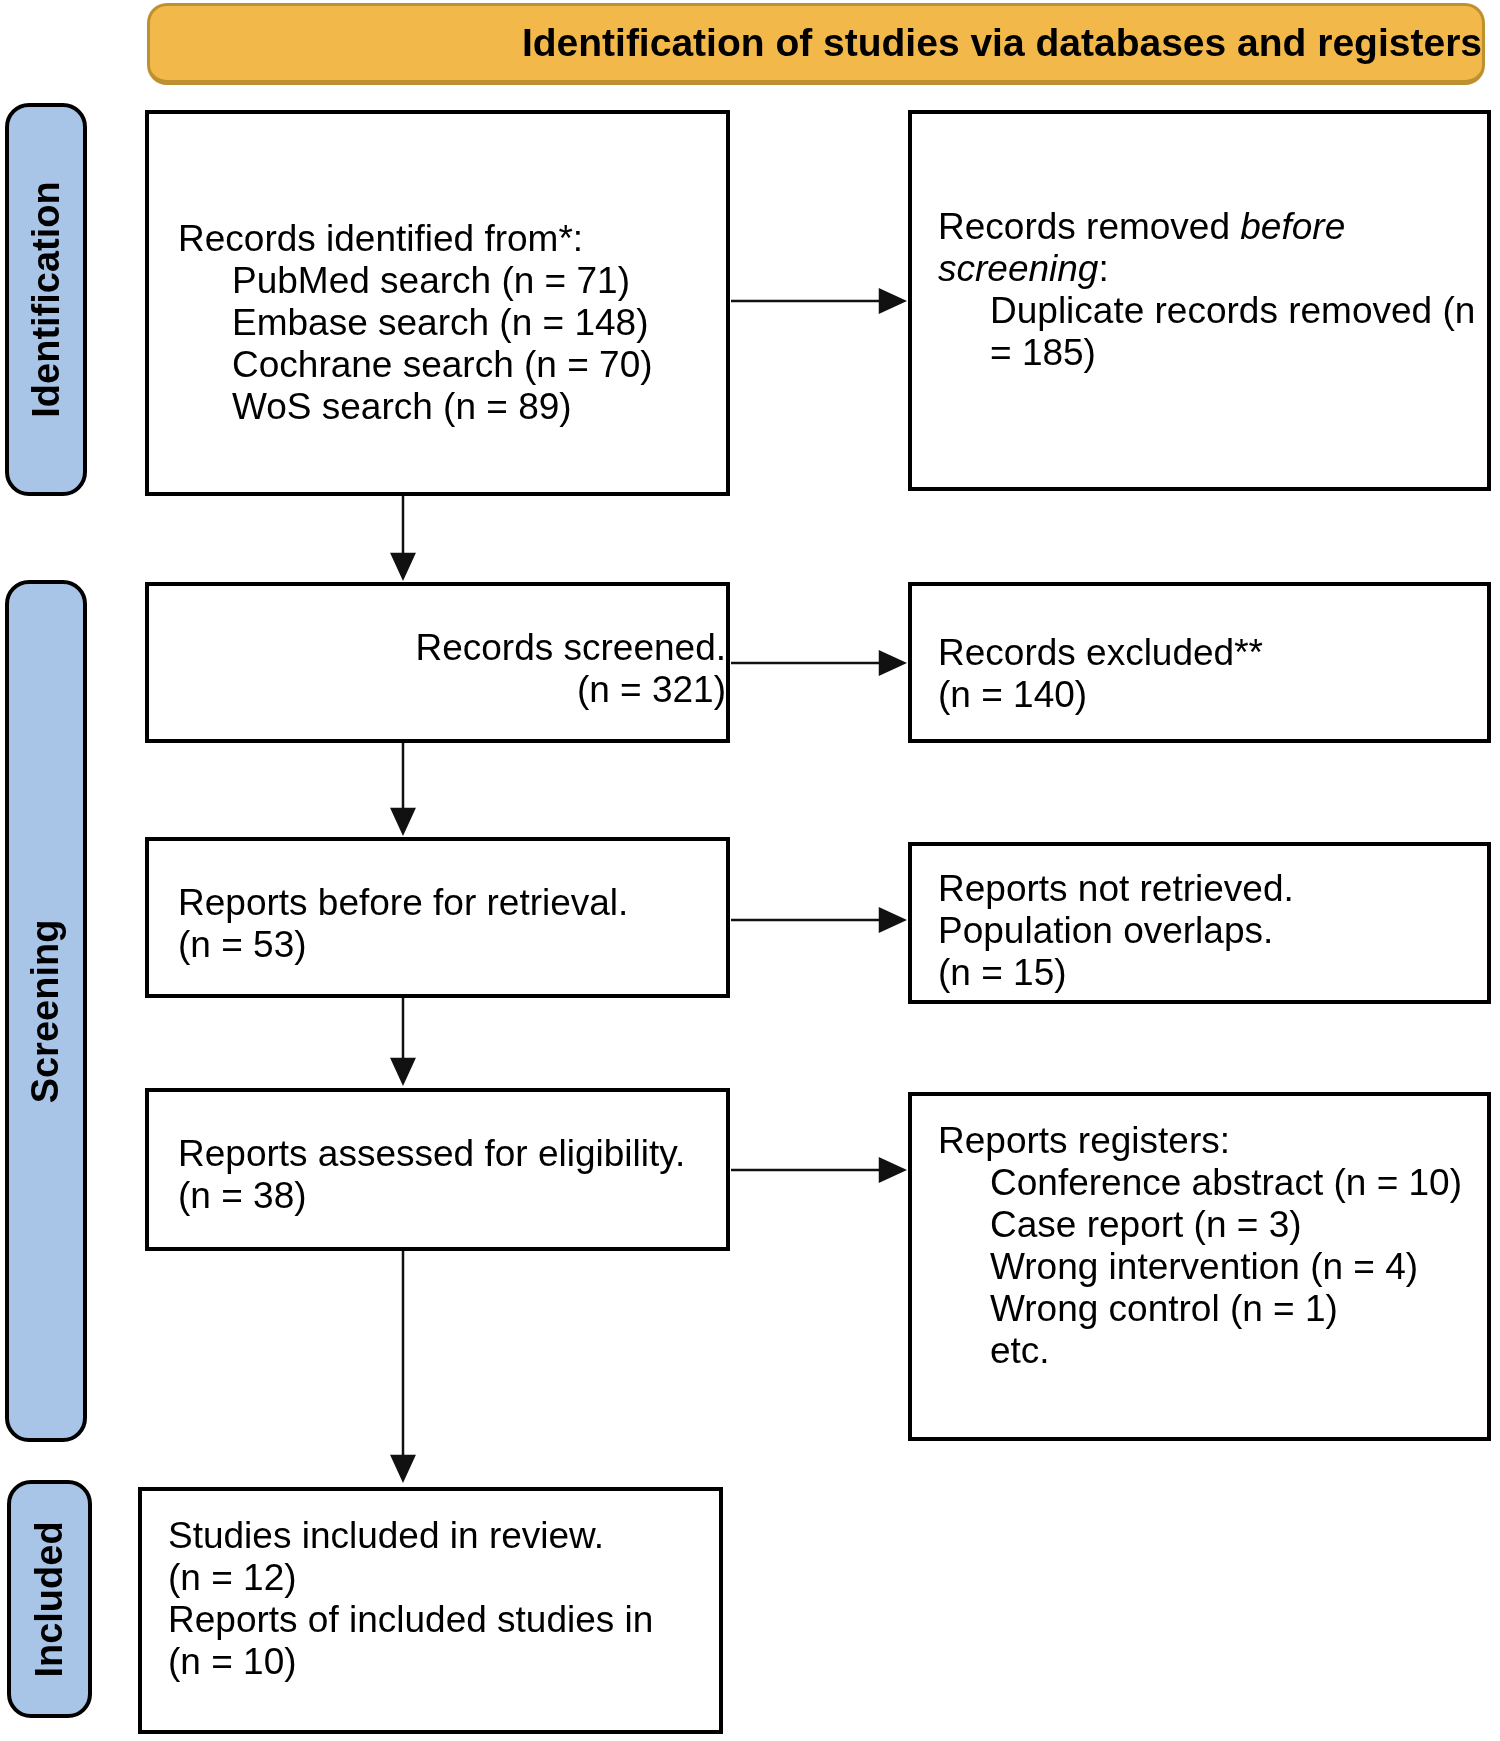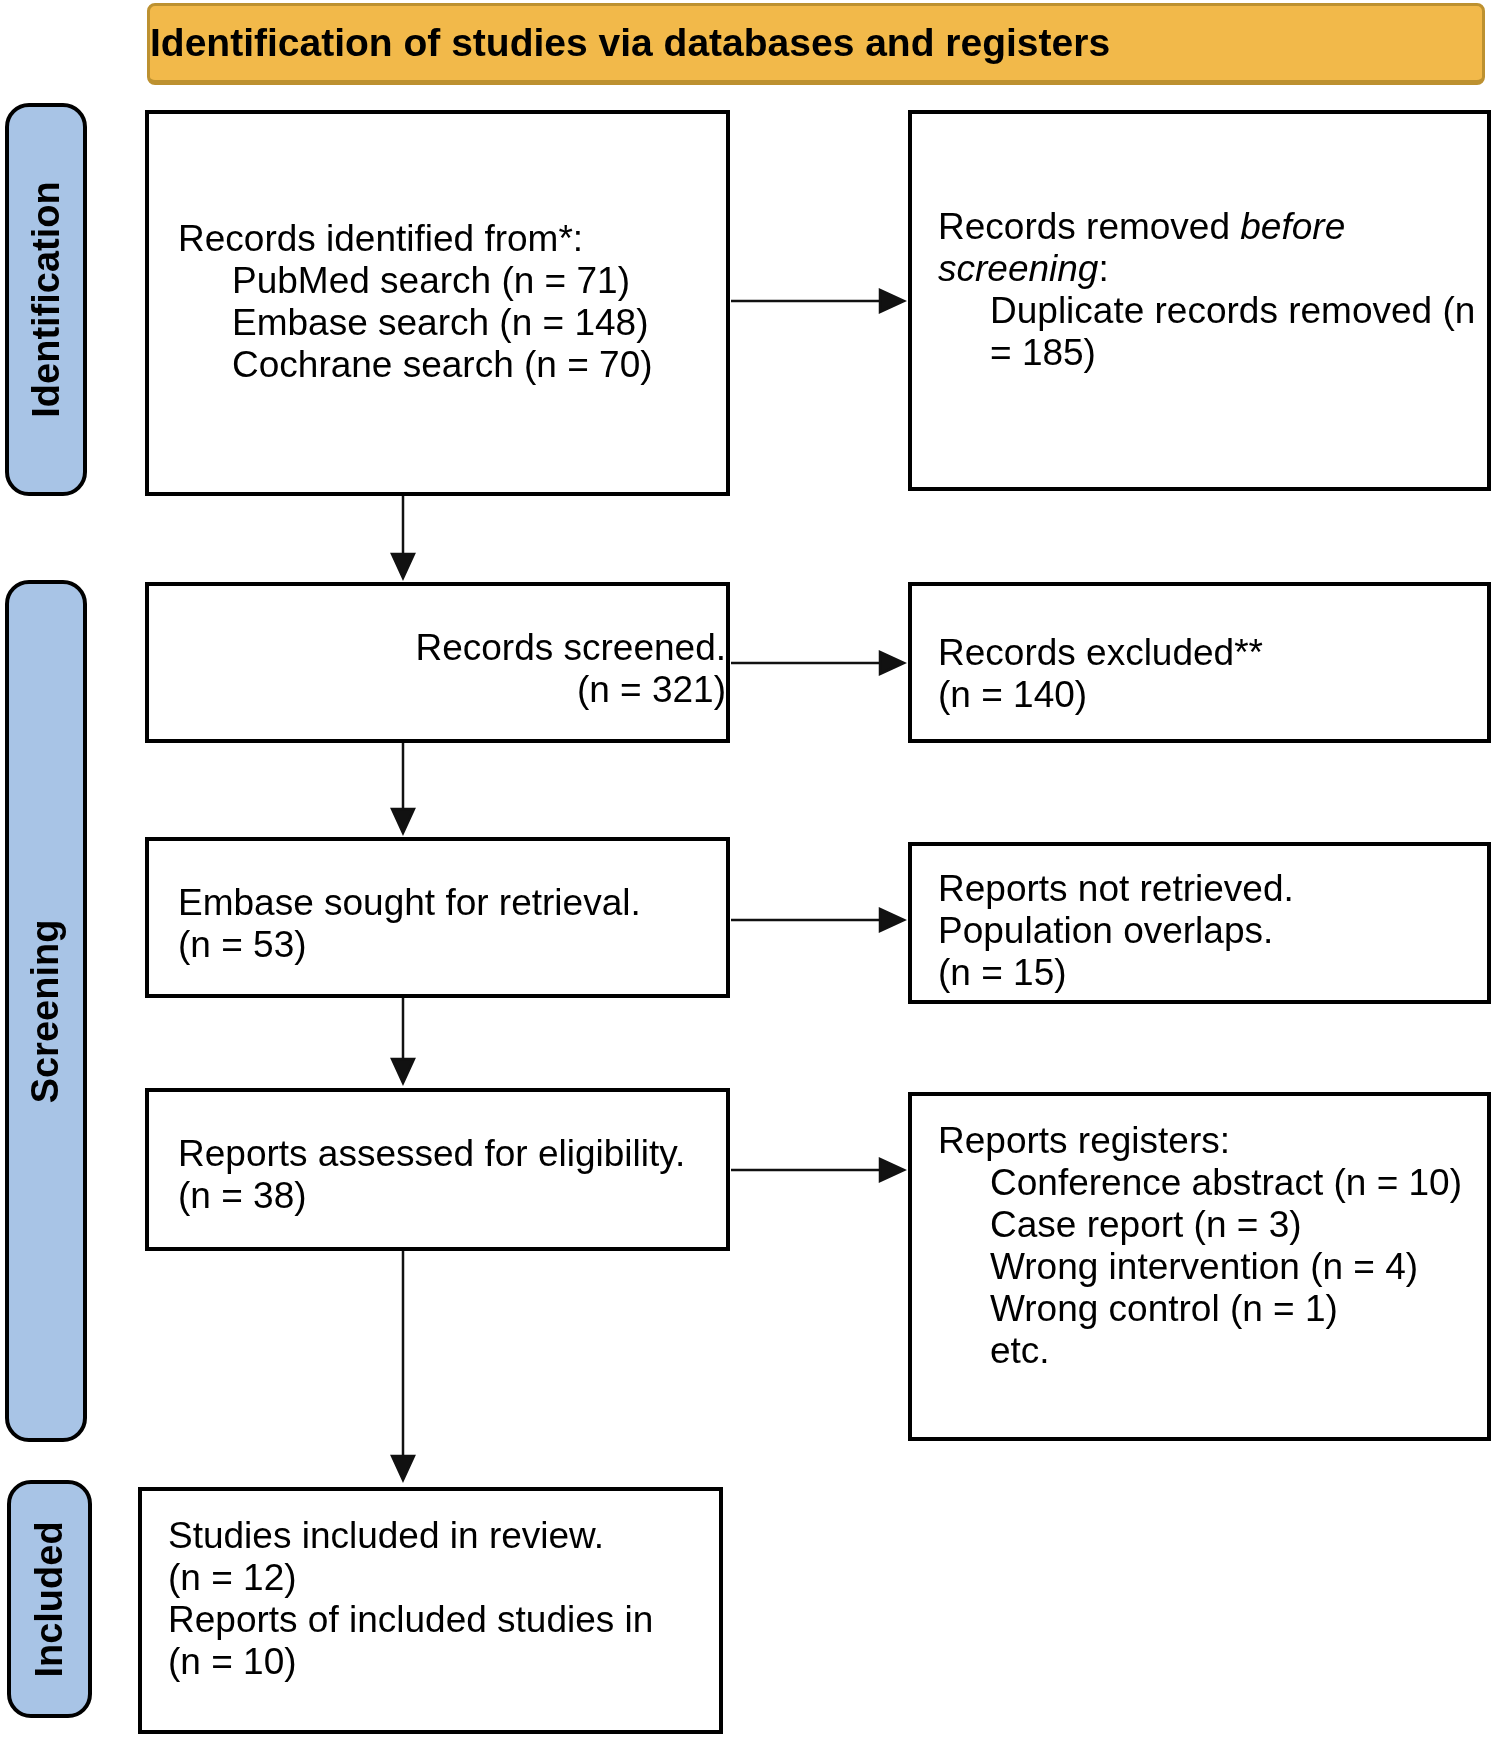--- a/index.html
+++ b/index.html
@@ -5,8 +5,8 @@
   html,body { margin:0; padding:0; background:#fff; }
   #page { position:relative; width:1500px; height:1741px; background:#fff; font-family:"Liberation Sans", sans-serif; color:#000; overflow:hidden; }
   .banner { position:absolute; left:147px; top:3px; width:1338px; height:82px; box-sizing:border-box;
-            background:#F2B94A; border:3px solid #BD9130; border-bottom-width:5px; border-radius:8px;
-            display:flex; align-items:center; justify-content:flex-start; }
+            background:#F2B94A; border:3px solid #BD9130; border-bottom-width:5px; border-radius:20px;
+            display:flex; align-items:center; justify-content:flex-end; }
   .banner span { font-weight:bold; font-size:39px; }
   .pill { position:absolute; box-sizing:border-box; background:#A8C4E6; border:4px solid #000; border-radius:24px;
           display:flex; align-items:center; justify-content:center; }

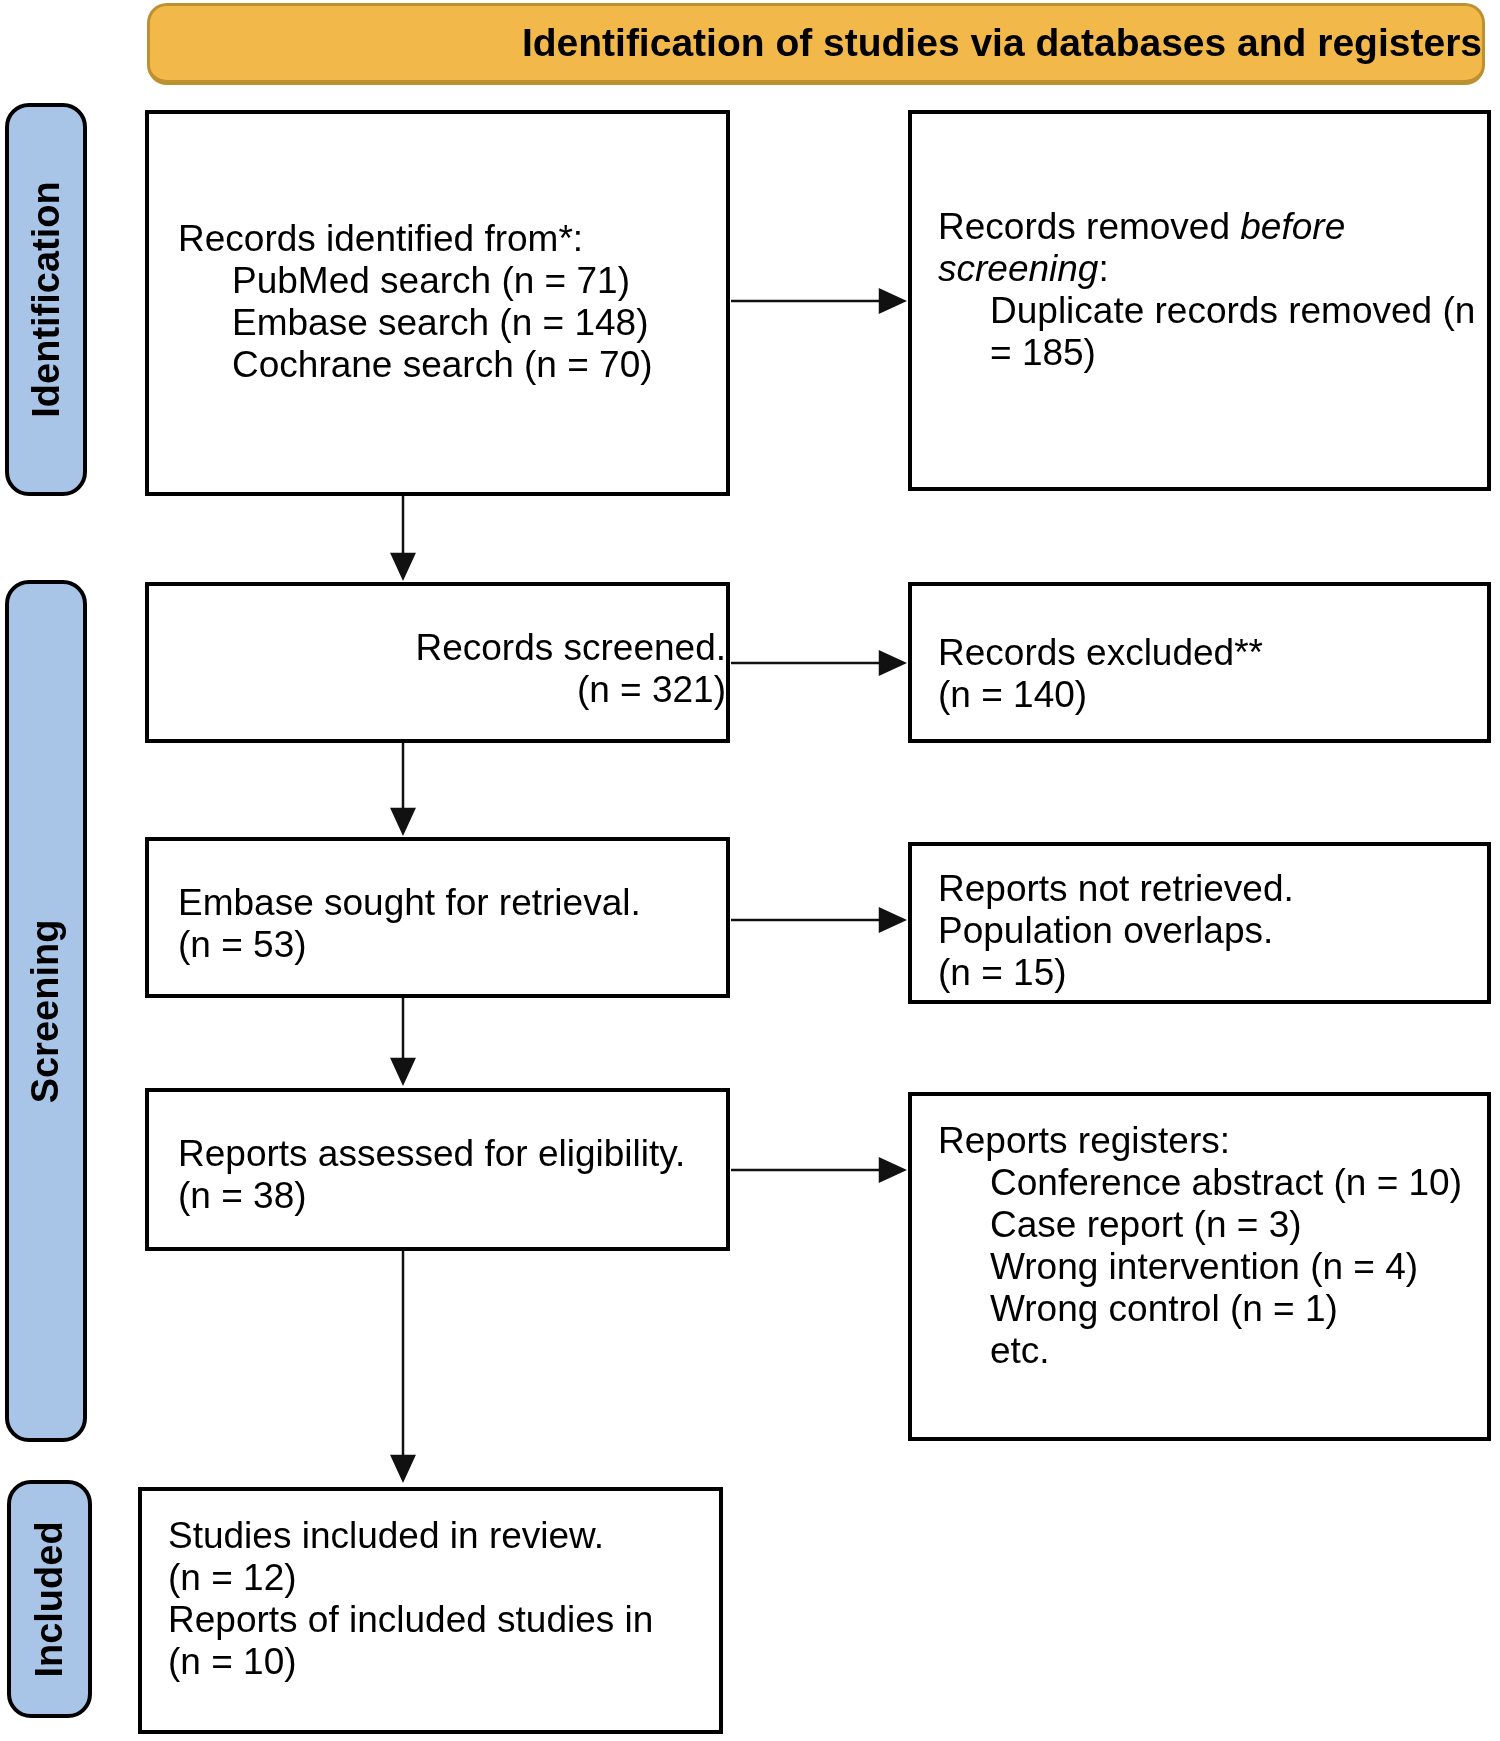--- a/index.html
+++ b/index.html
@@ -43,6 +43,7 @@
     <div class="line indent">PubMed search (n = 71)</div>
     <div class="line indent">Embase search (n = 148)</div>
     <div class="line indent">Cochrane search (n = 70)</div>
+    <div class="line indent">WoS search (n = 89)</div>
   </div>
 
   <div class="box rbox" style="left:908px; top:110px; width:583px; height:381px; padding-top:92px;">

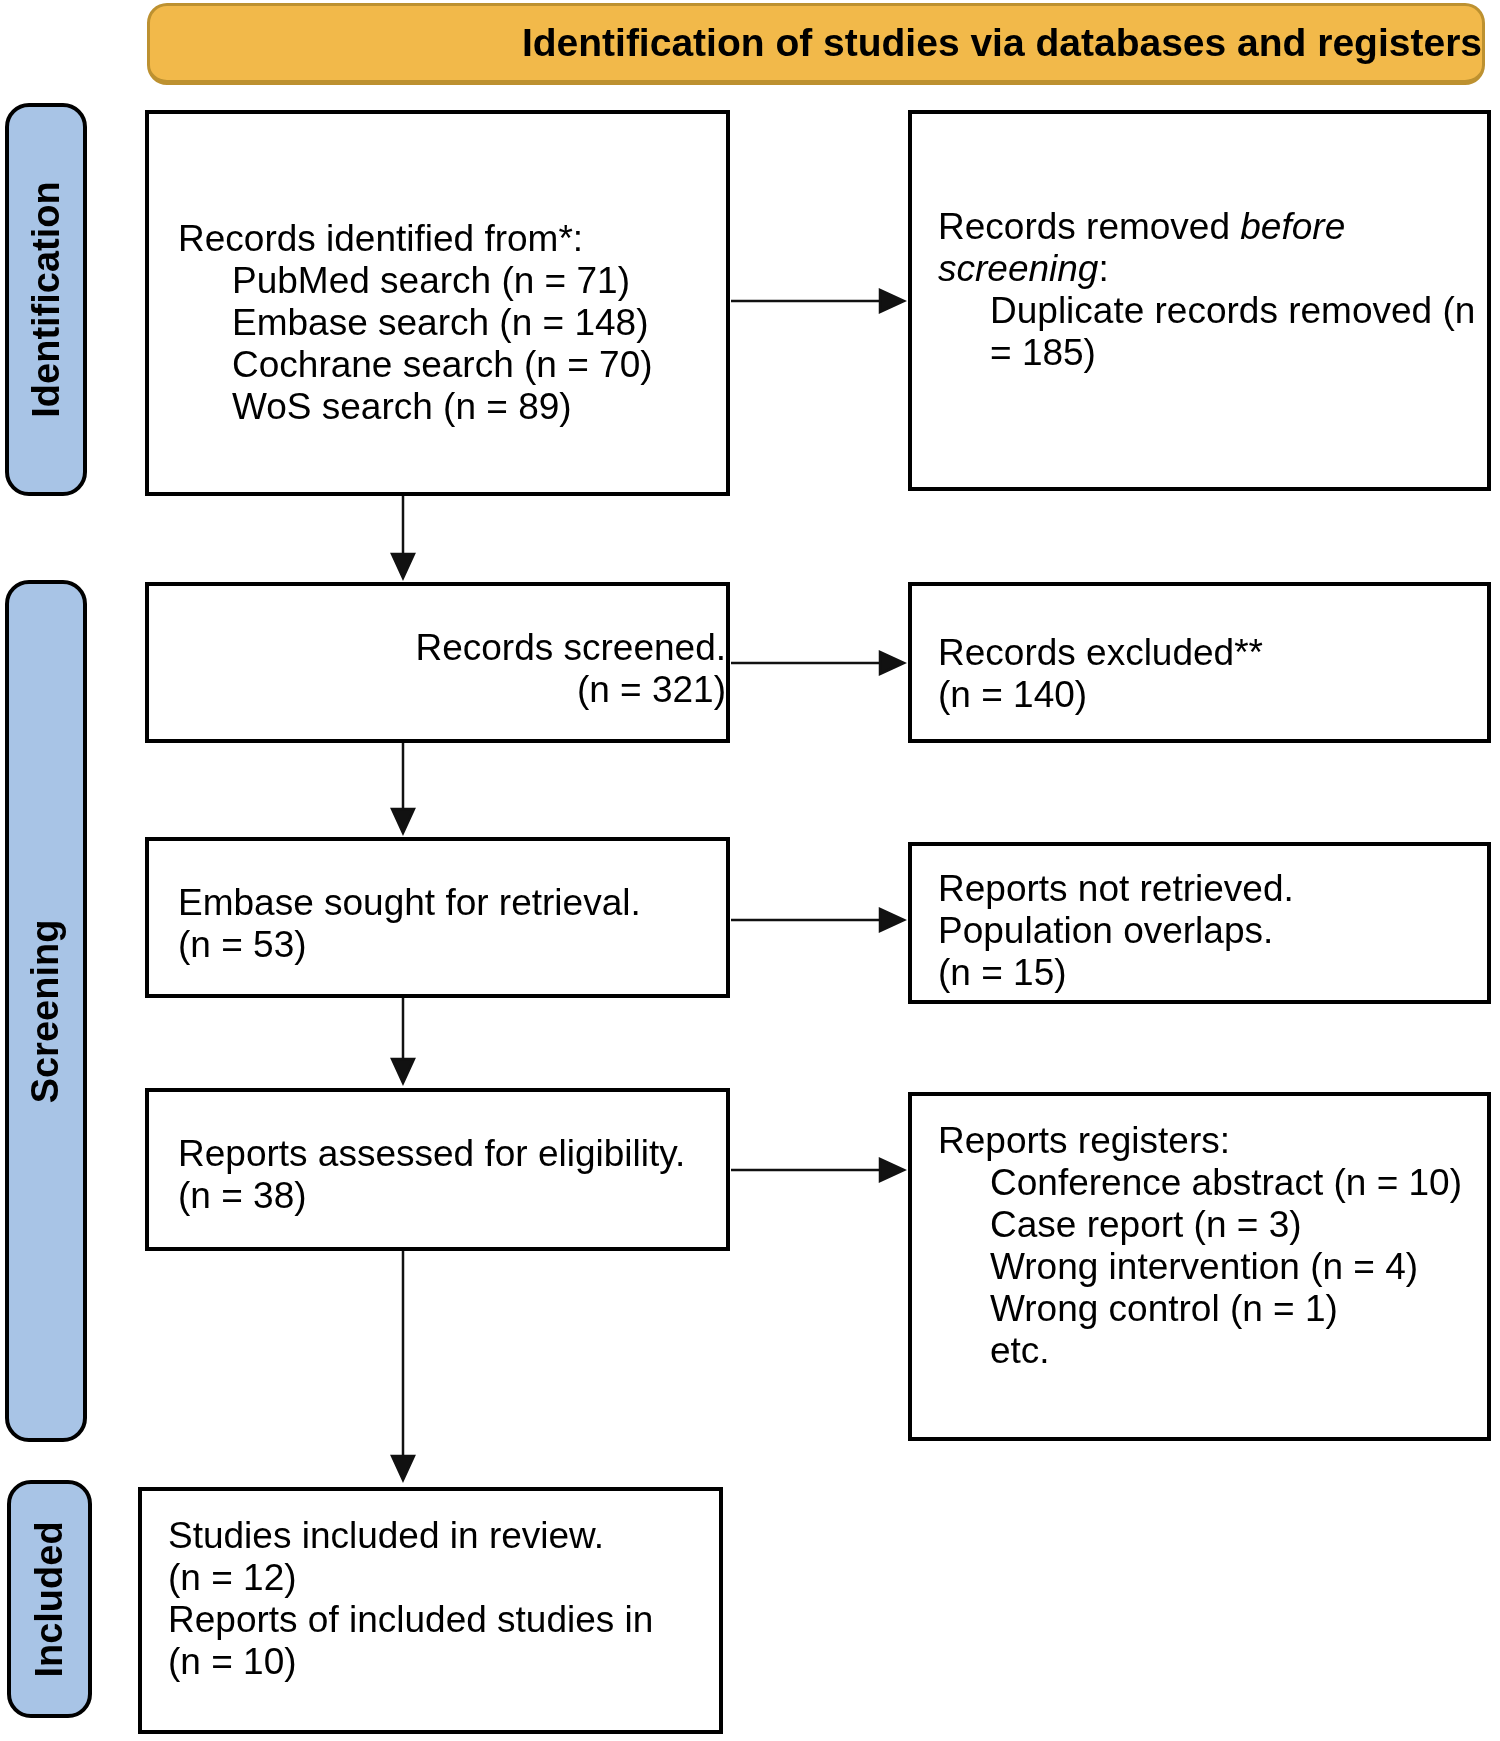--- a/index.html
+++ b/index.html
@@ -64,7 +64,7 @@
   </div>
 
   <div class="box" style="left:145px; top:837px; width:585px; height:161px; padding-top:41px;">
-    <div class="line">Embase sought for retrieval.</div>
+    <div class="line">Reports before for retrieval.</div>
     <div class="line">(n = 53)</div>
   </div>
 

